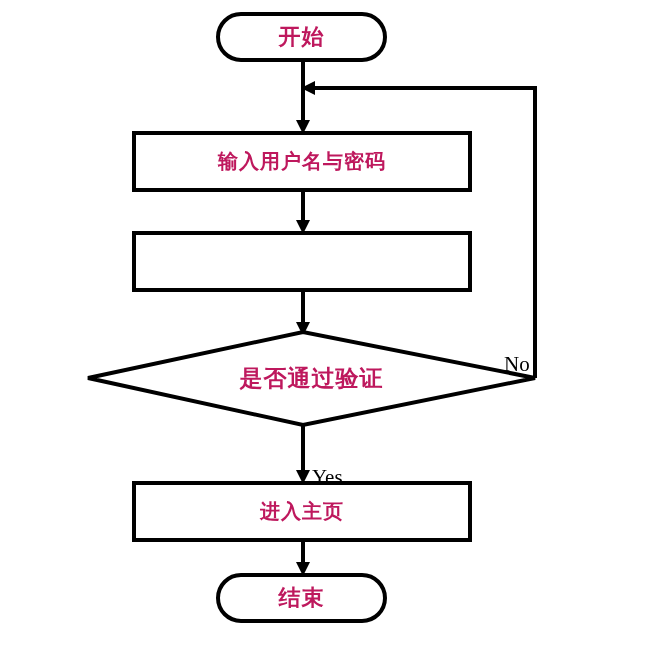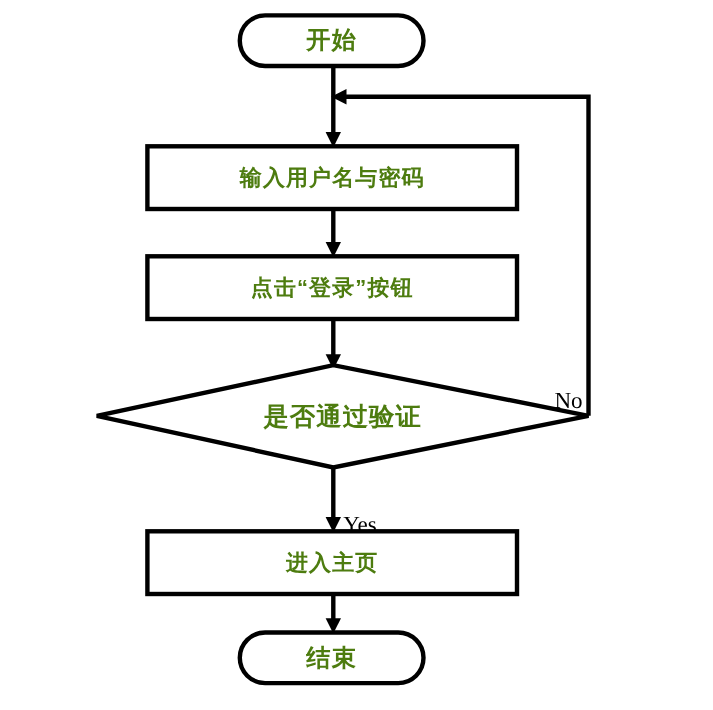--- a/index.html
+++ b/index.html
@@ -33,9 +33,9 @@
     align-items: center;
     justify-content: center;
     text-align: right;
-    color: #4d7c0f;
+    color: #be185d;
     font-weight: bold;
-    font-family: Liberation Sans, sans-serif;
+    font-family: Liberation Serif, serif;
     letter-spacing: 1px;
     pointer-events: none;
     white-space: nowrap;

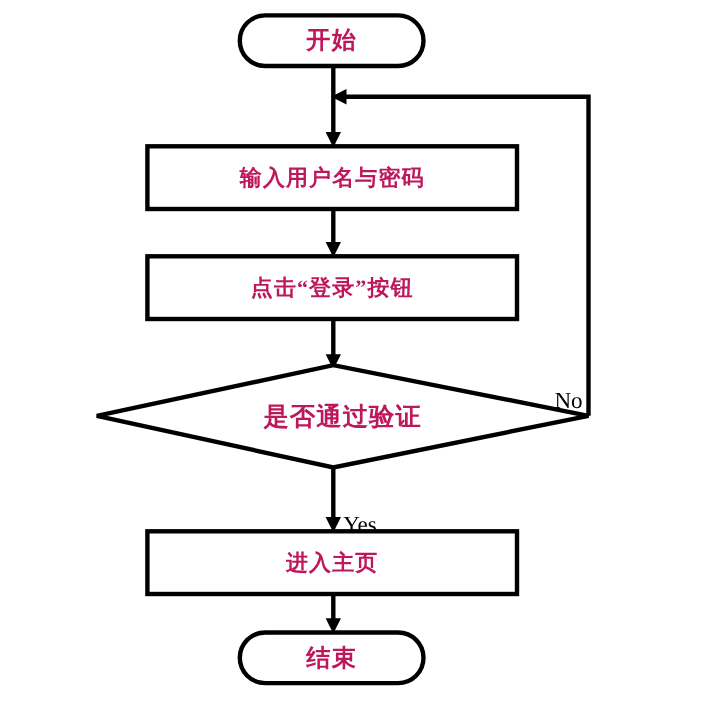--- a/index.html
+++ b/index.html
@@ -110,7 +110,6 @@
 
   <div class="node-label process-label" style="left:134px; top:133px; width:336px; height:57px;">输入用户名与密码</div>
 
-  <div class="node-label process-label" style="left:134px; top:233px; width:336px; height:57px;">点击“登录”按钮</div>
 
   <div class="node-label decision-label" style="left:88px; top:332px; width:447px; height:93px;">是否通过验证</div>
 

